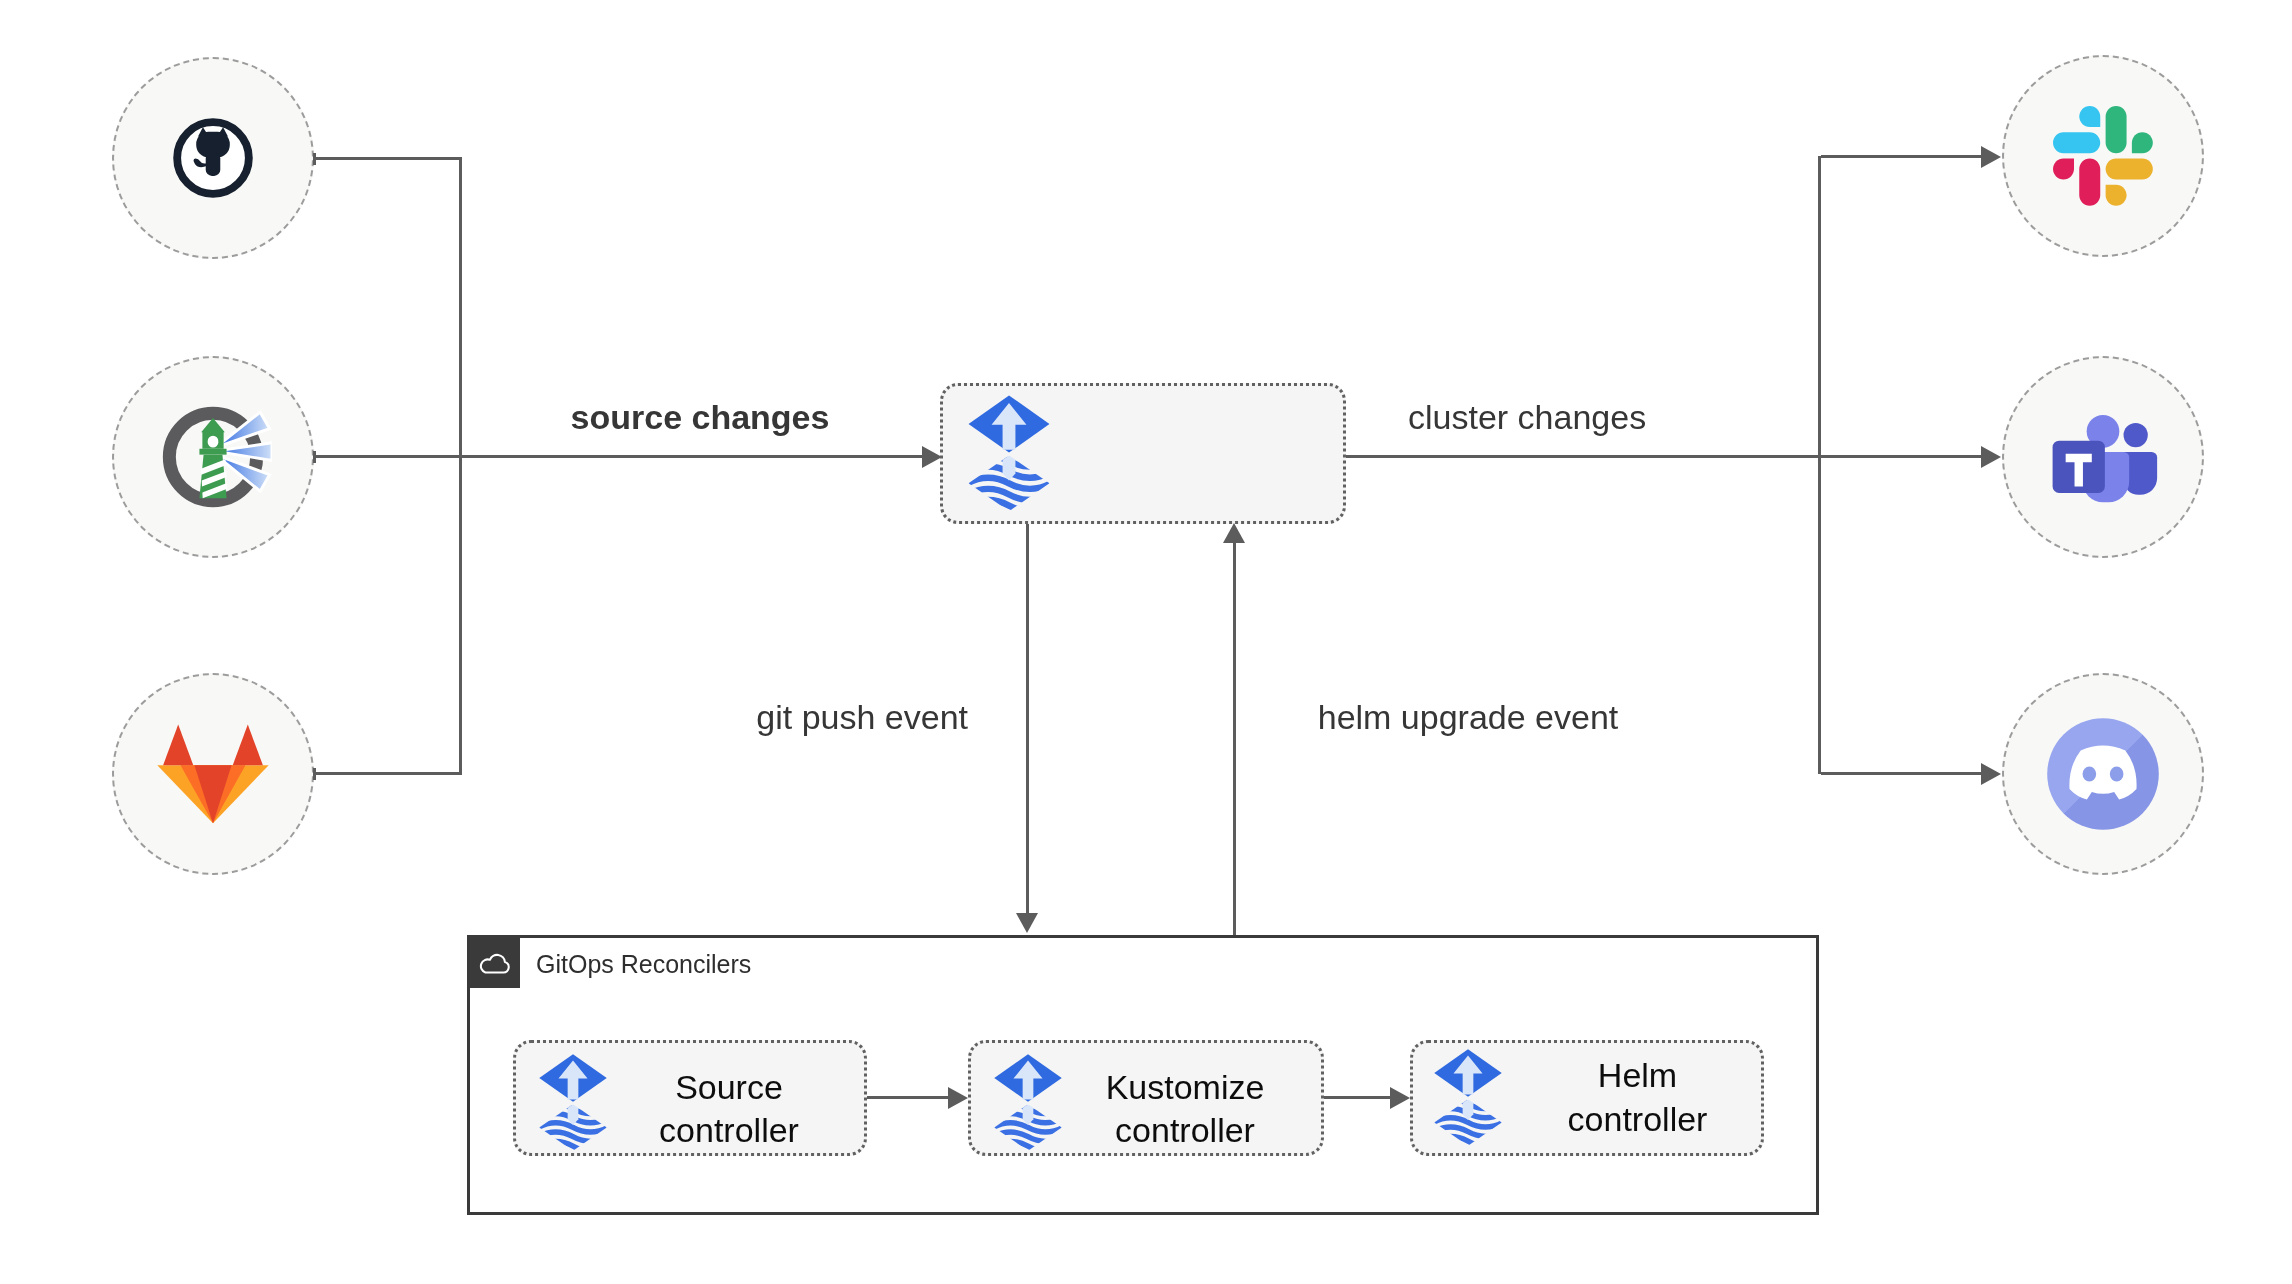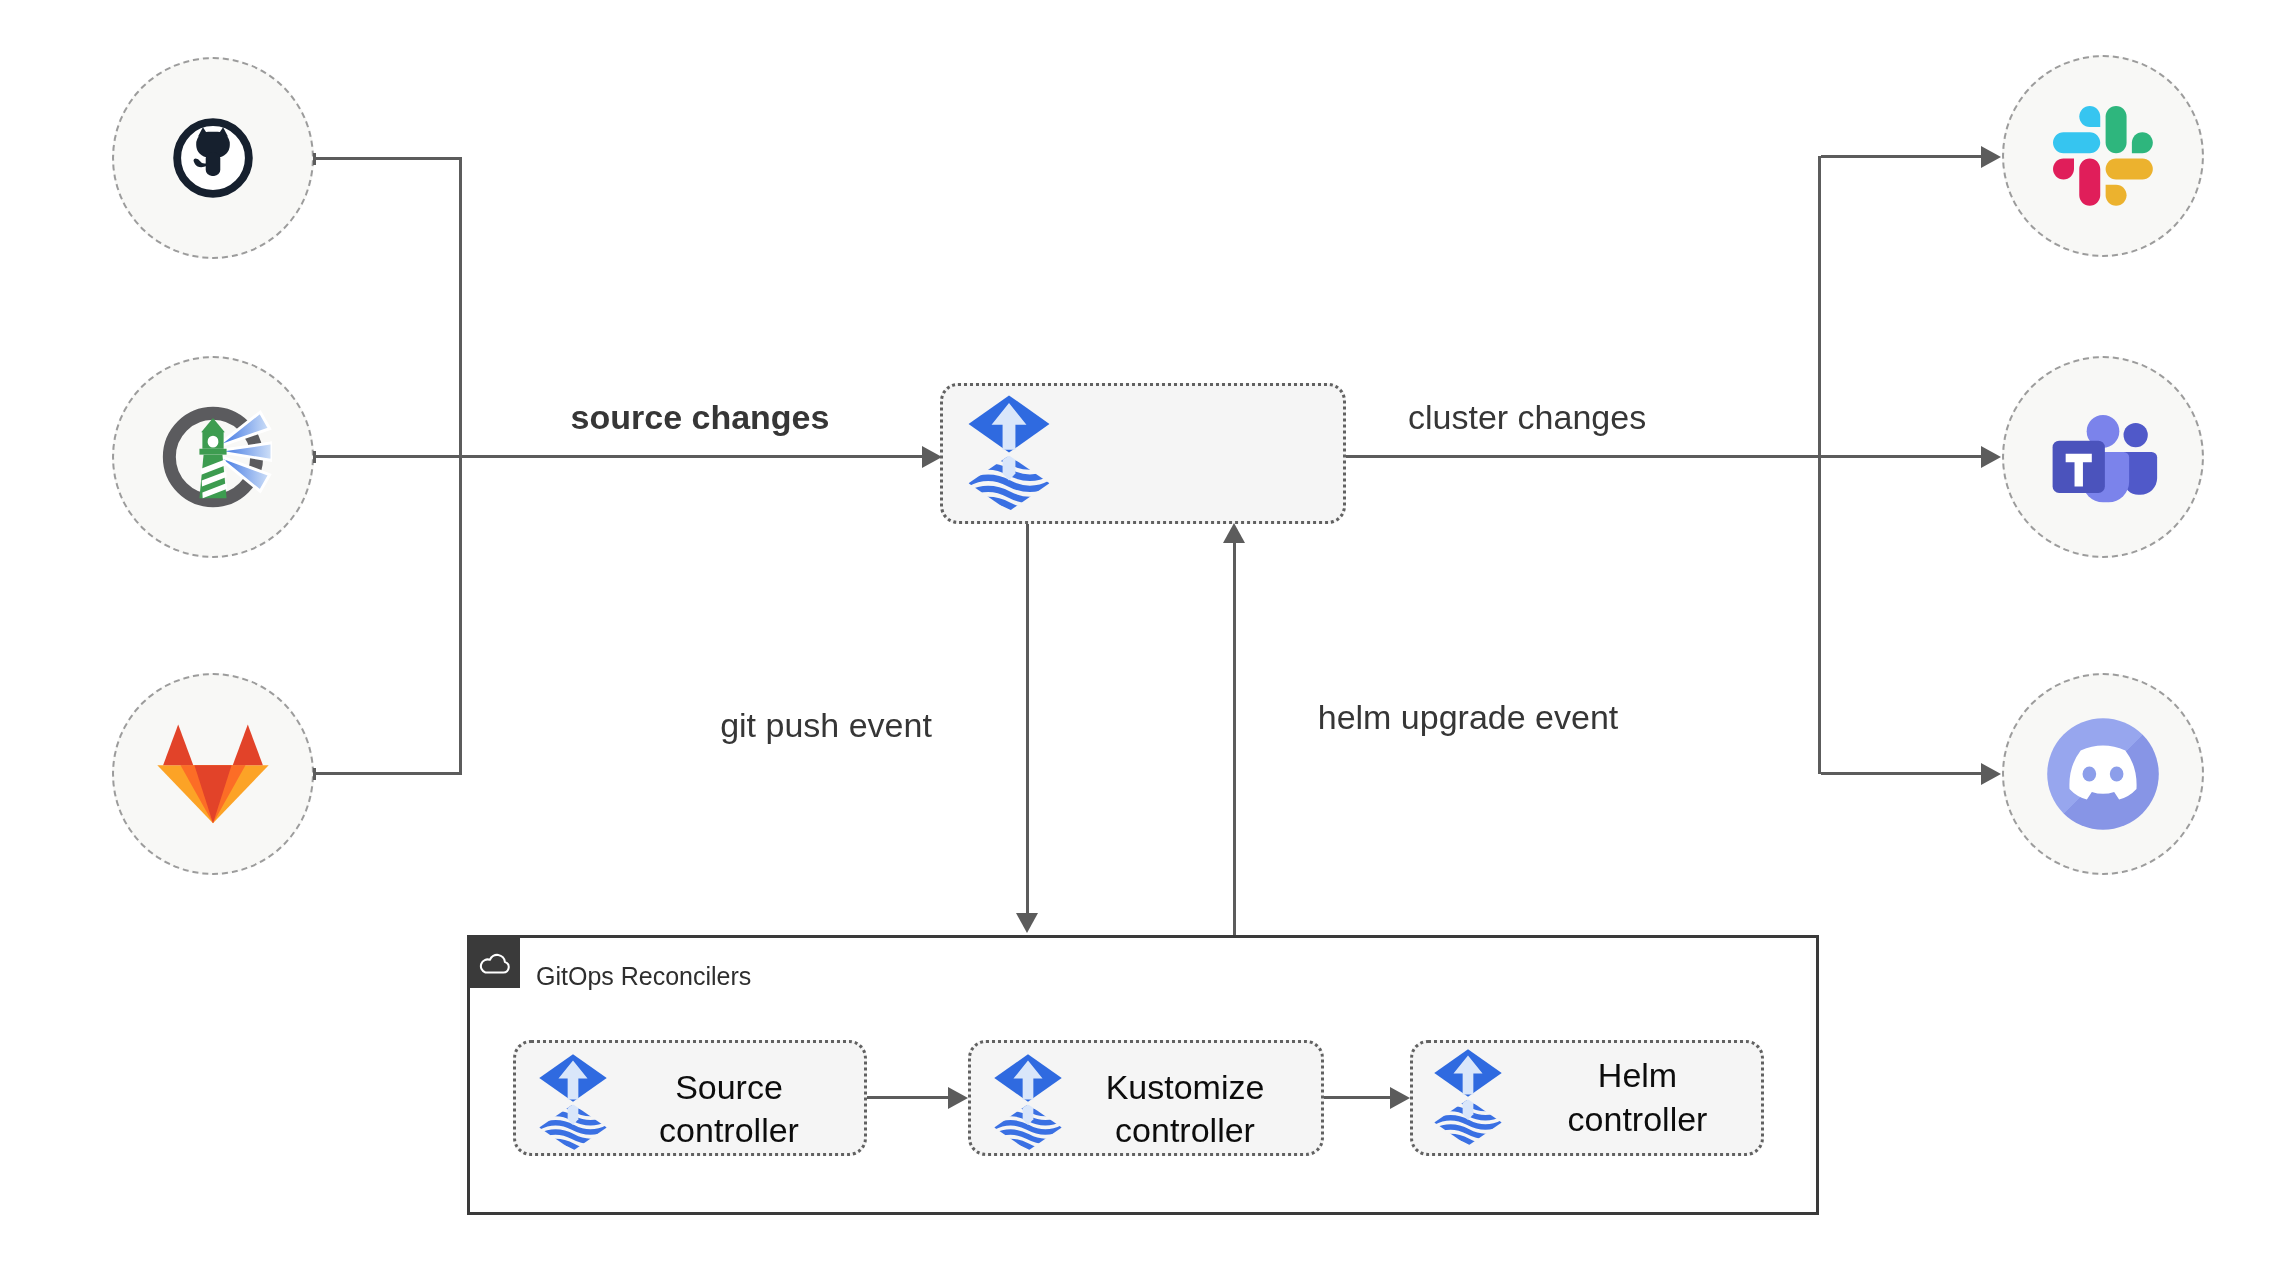--- a/index.html
+++ b/index.html
@@ -204,7 +204,7 @@
 
   <div class="vline" style="left:1026px; top:524px; height:389px;"></div>
   <div class="arr-d" style="left:1016px; top:913px;"></div>
-  <div class="edge-label" style="left:656px; top:698px; width:340px; text-align:center;margin-top:8px;">git push event</div>
+  <div class="edge-label" style="left:628px; top:698px; width:340px; text-align:right;">git push event</div>
 
   <div class="vline" style="left:1233px; top:543px; height:392px;"></div>
   <div class="arr-u" style="left:1223px; top:523px;"></div>

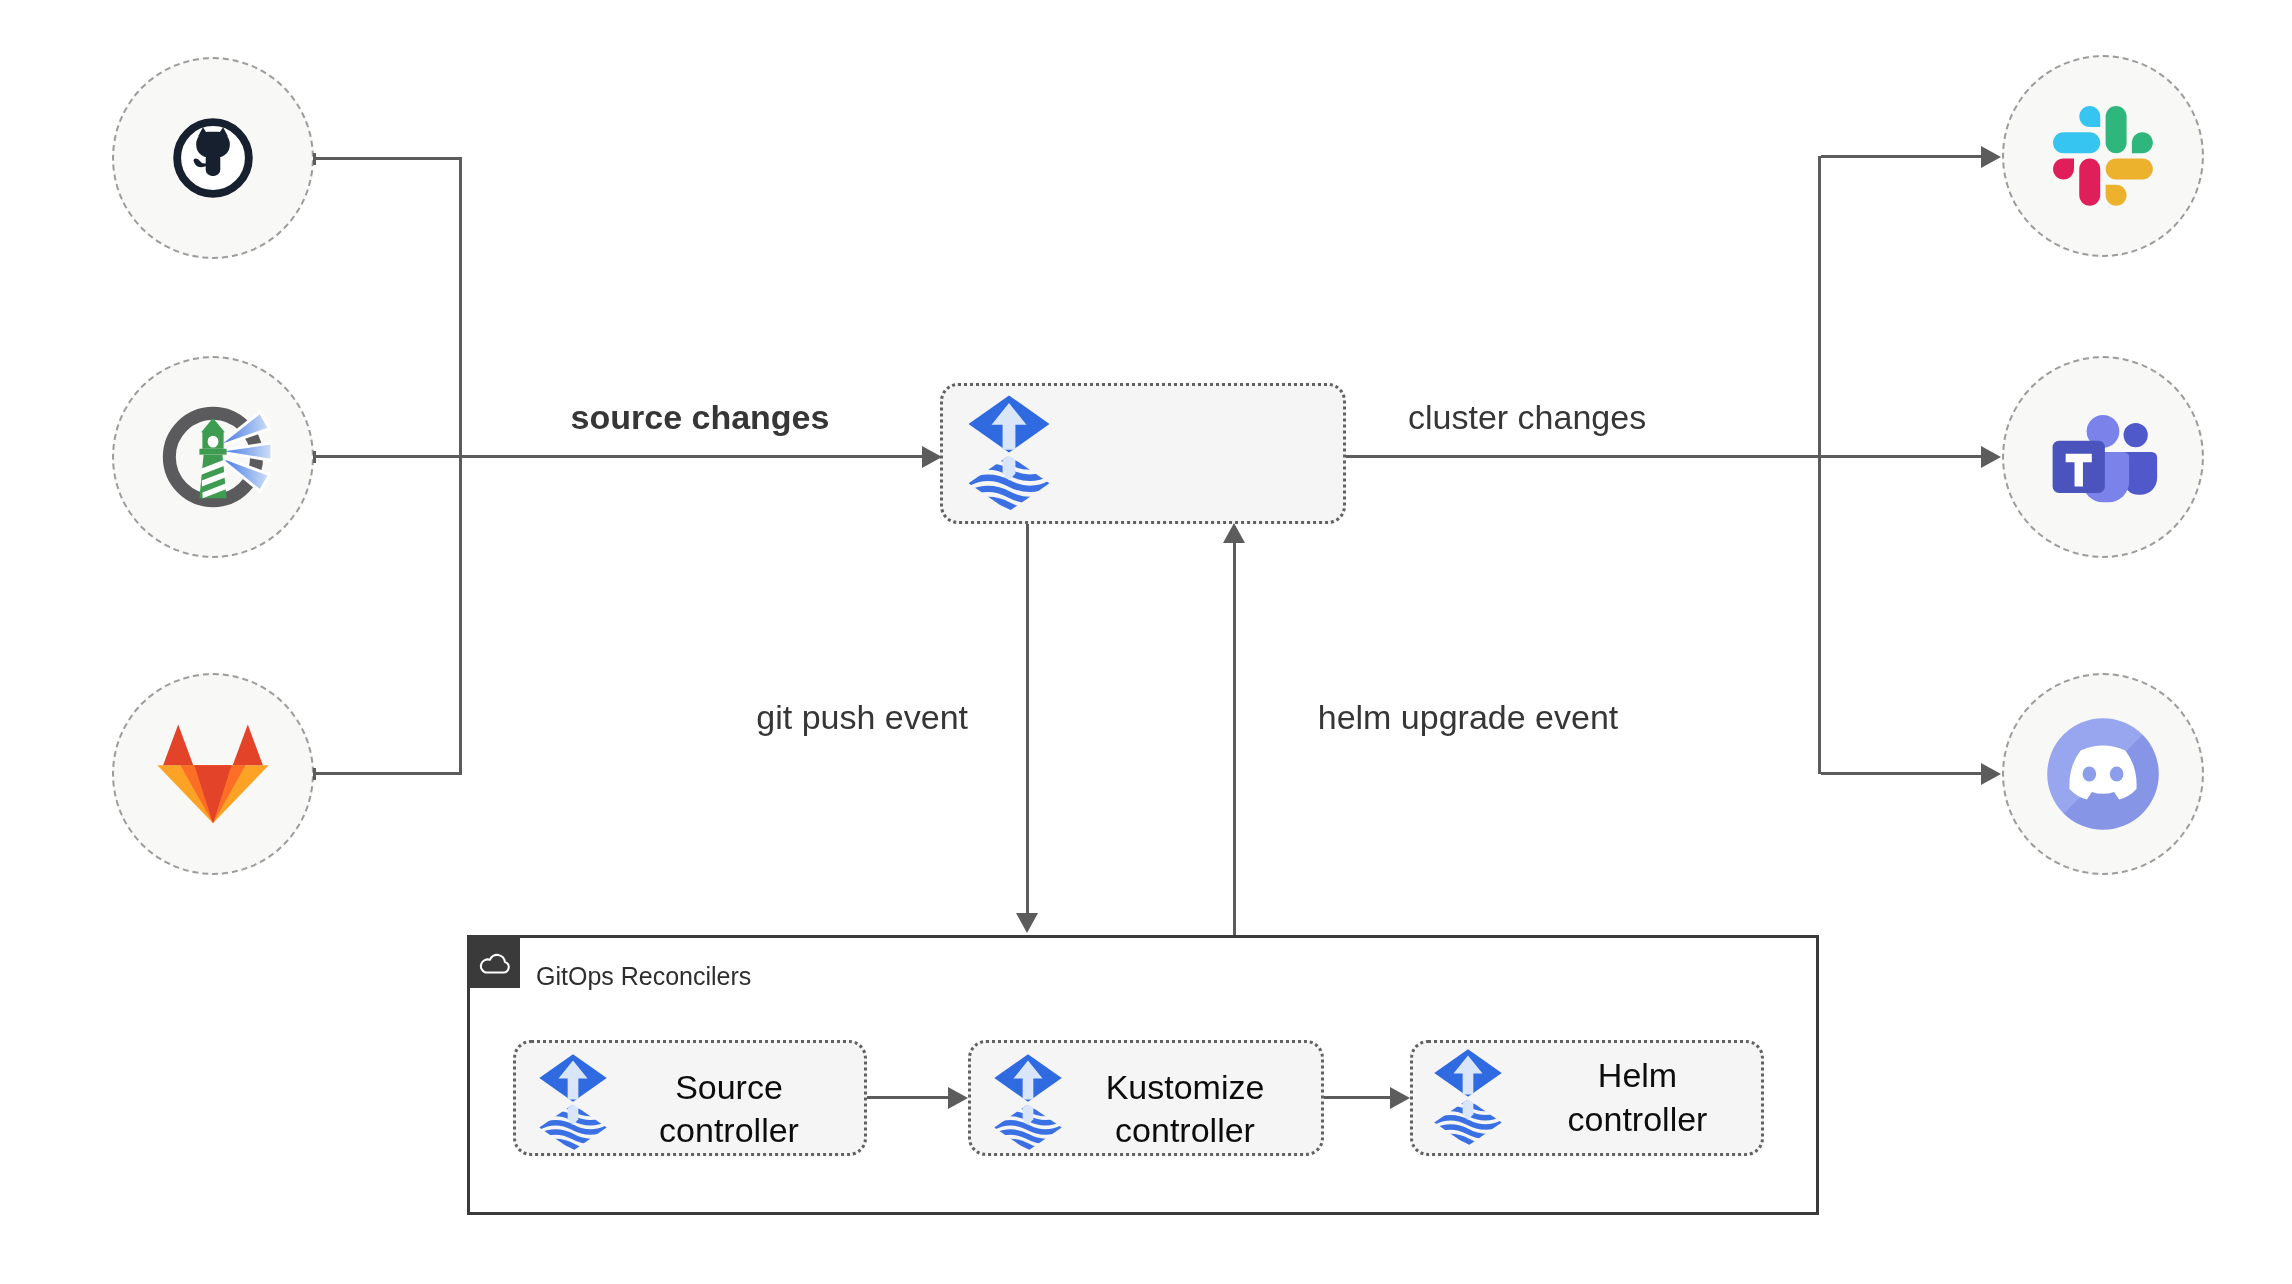--- a/index.html
+++ b/index.html
@@ -34,7 +34,7 @@
   .gitops { position:absolute; border:3px solid #3a3a3a; box-sizing:border-box; background:transparent; }
   .badge { position:absolute; left:0; top:0; width:50px; height:50px; background:#3a3a3a;
            display:flex; align-items:center; justify-content:center; }
-  .gitops-title { position:absolute; left:66px; top:24px; font-size:25px; color:#2e2e2e; white-space:nowrap; }
+  .gitops-title { position:absolute; left:66px; top:12px; font-size:25px; color:#2e2e2e; white-space:nowrap; }
   svg { display:block; }
   .defs { position:absolute; width:0; height:0; overflow:hidden; }
 </style>

